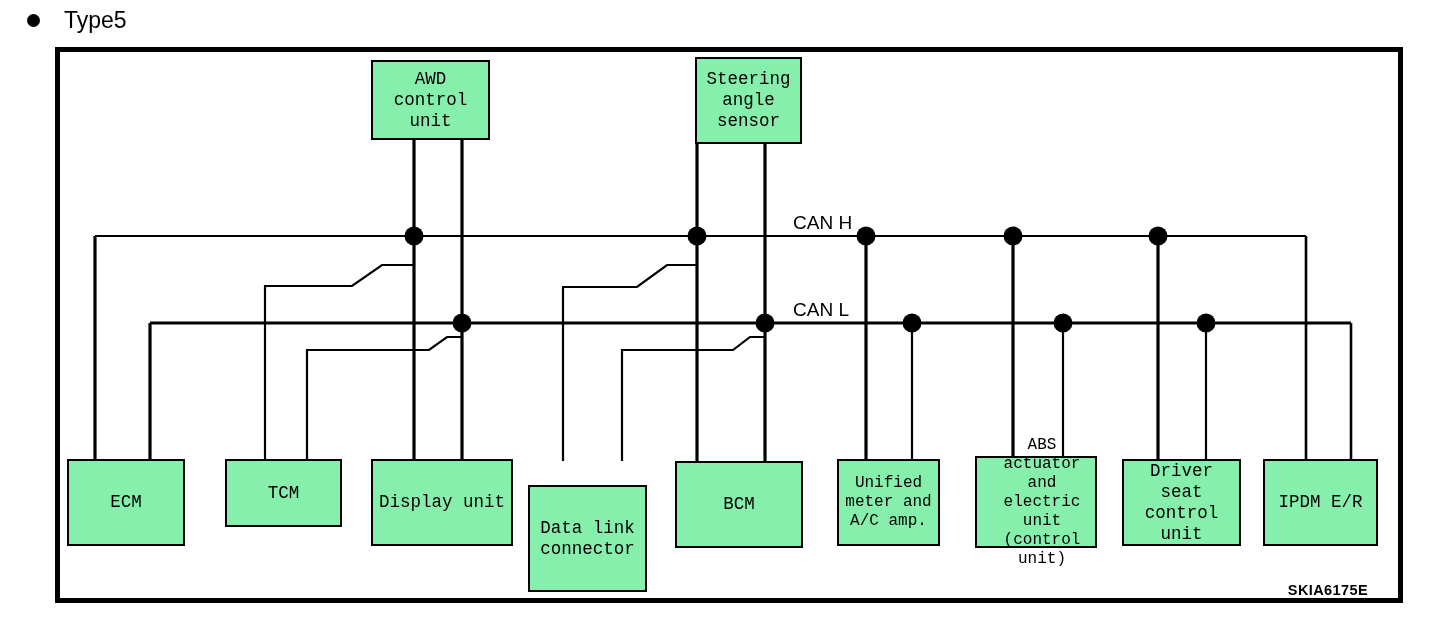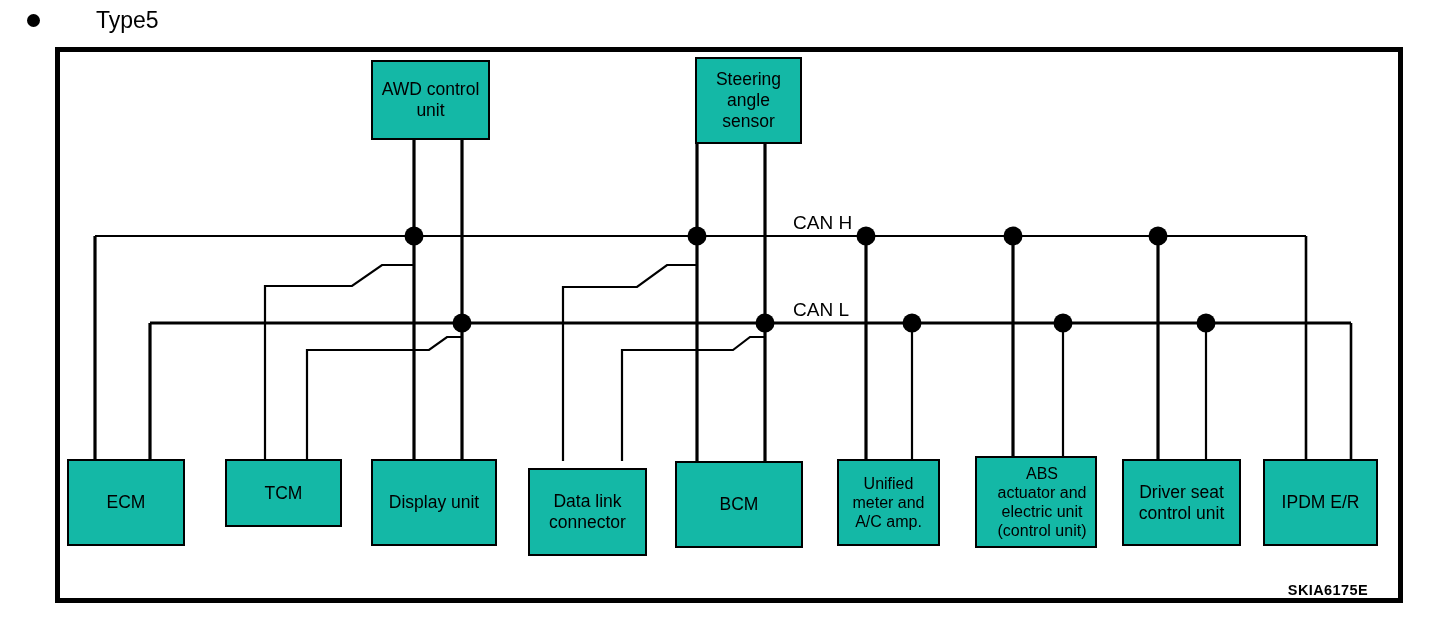--- a/index.html
+++ b/index.html
@@ -38,7 +38,7 @@
     margin-left: 27px;
   }
   #heading .heading-text {
-    margin-left: 56px;
+    margin-left: 24px;
     font-size: 23px;
     line-height: 23px;
     letter-spacing: 0px;

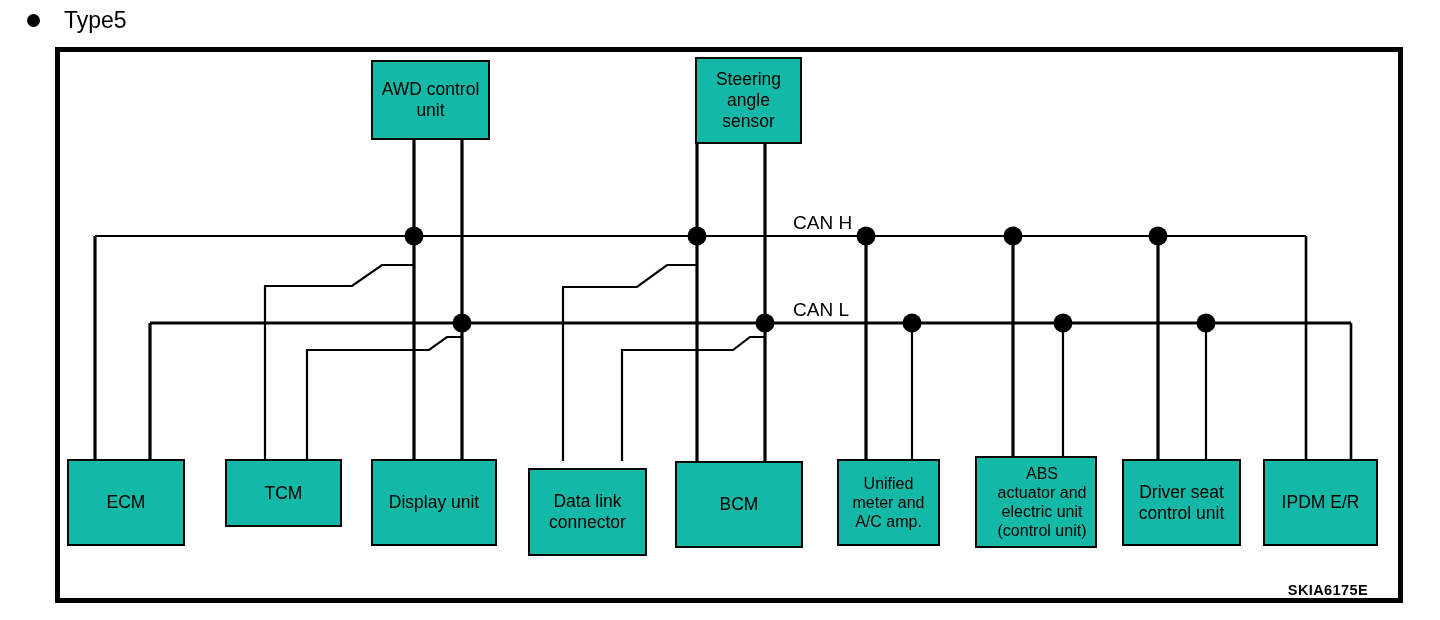--- a/index.html
+++ b/index.html
@@ -68,7 +68,7 @@
     position: absolute;
     box-sizing: border-box;
     border: 2.5px solid #000;
-    background: #14b8a6;
+    background: #86efac;
     display: flex;
     align-items: center;
     justify-content: center;
@@ -76,6 +76,7 @@
     font-size: 17.5px;
     line-height: 21px;
     padding: 2px 3px;
+    font-family: Liberation Mono, monospace;
   }
   .node.small {
     font-size: 16px;

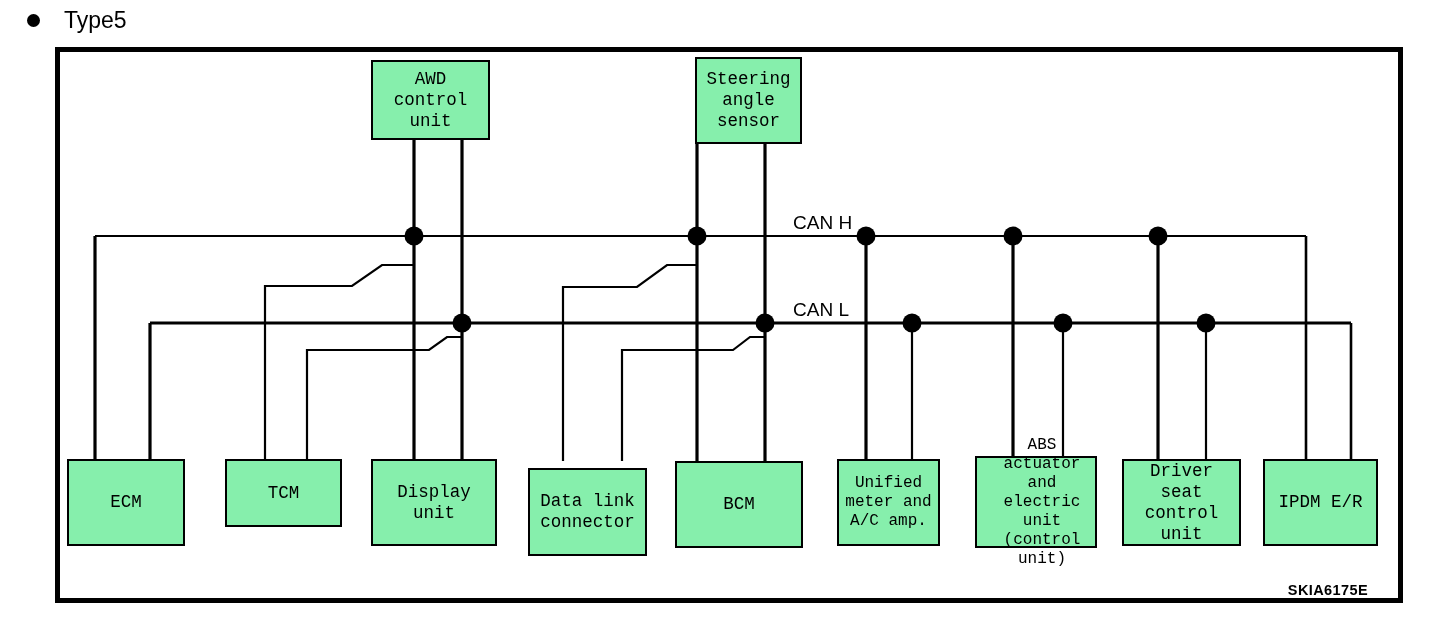--- a/index.html
+++ b/index.html
@@ -190,7 +190,7 @@
     <span class="lbl">TCM</span>
   </div>
 
-  <div class="node" style="left:371px; top:459px; width:126px; height:87px;">
+  <div class="node" style="left:371px; top:459px; width:142px; height:87px;">
     <span class="lbl">Display unit</span>
   </div>
 

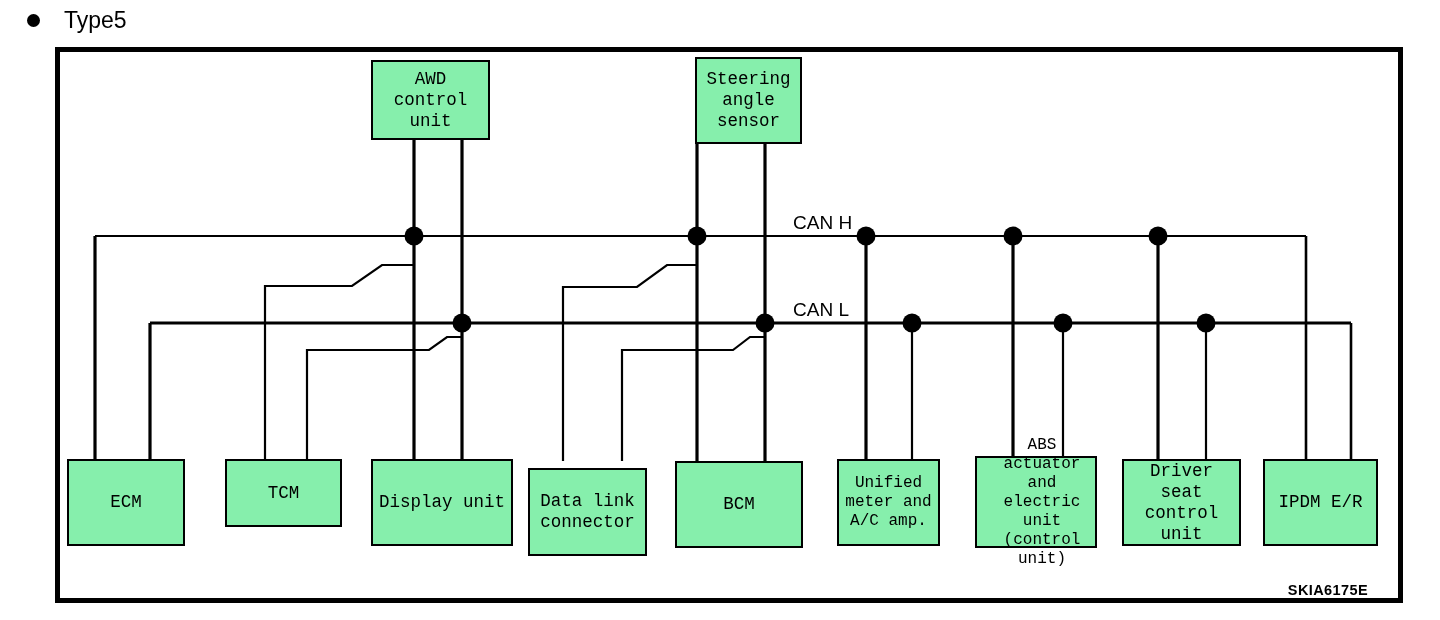--- a/index.html
+++ b/index.html
@@ -194,7 +194,7 @@
     <span class="lbl">Display unit</span>
   </div>
 
-  <div class="node" style="left:528px; top:468px; width:119px; height:88px;">
+  <div class="node" style="left:528px; top:485px; width:119px; height:107px;">
     <span class="lbl">Data link
 connector</span>
   </div>

